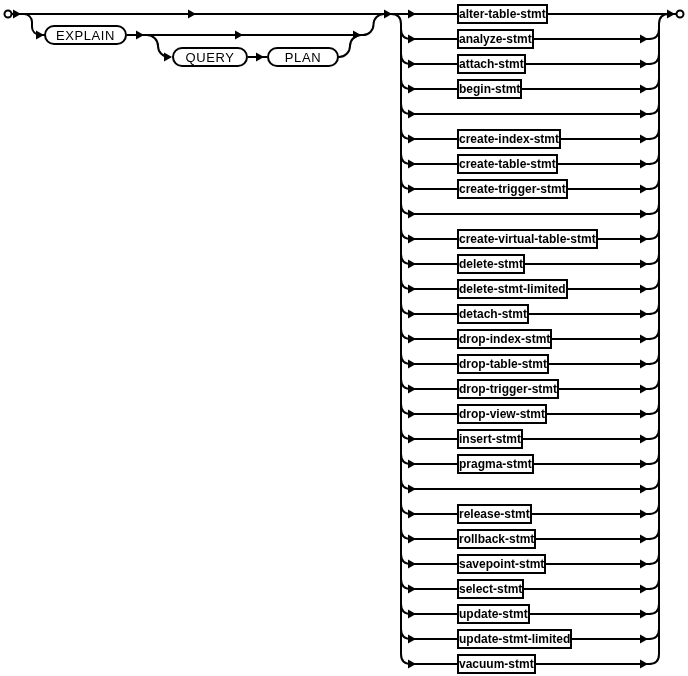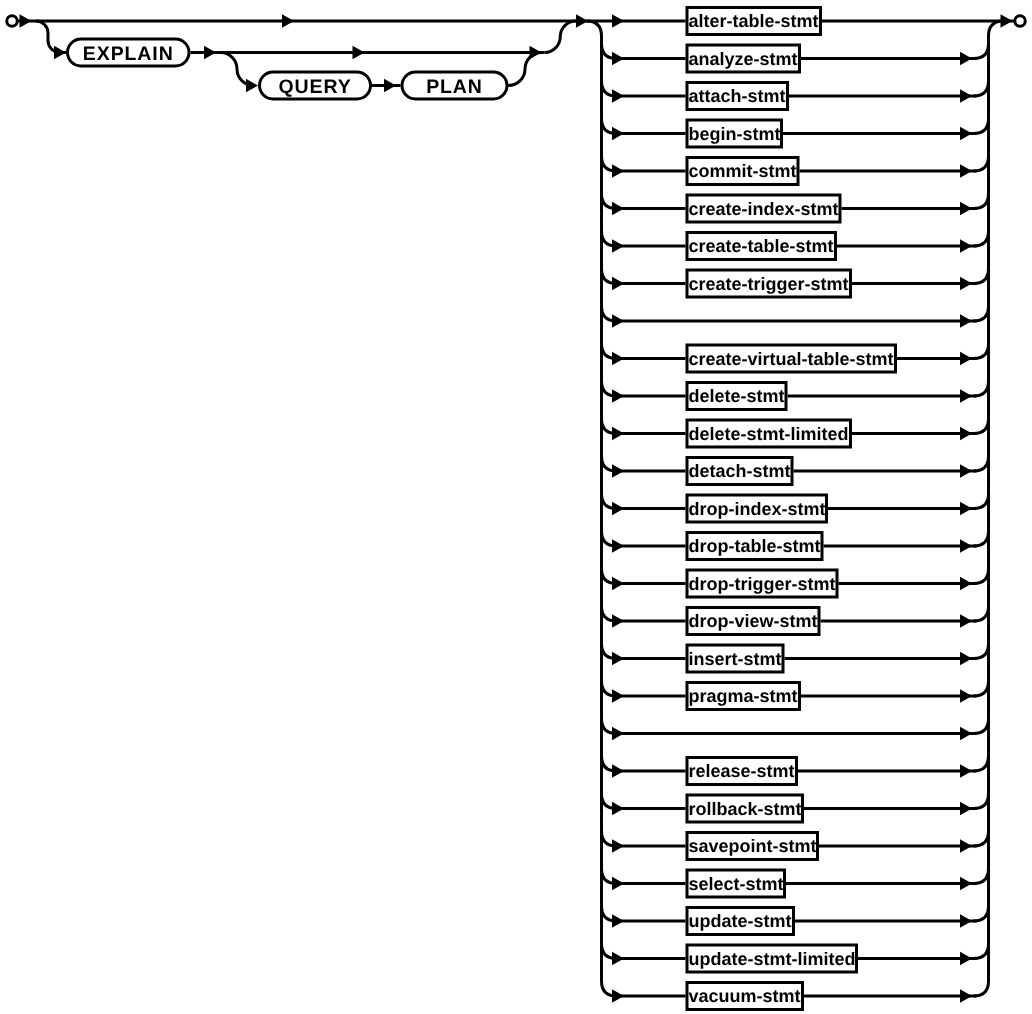--- a/index.html
+++ b/index.html
@@ -16,7 +16,7 @@
     position:absolute;height:20px;box-sizing:border-box;
     border:2px solid #000;border-radius:10px;background:#fff;color:#000;
     display:flex;align-items:center;justify-content:center;
-    font-size:13px;font-weight:bold;letter-spacing:0.6px;white-space:nowrap;
+    font-size:13px;font-weight:normal;letter-spacing:0.6px;white-space:nowrap;
   }
 </style>
 </head>

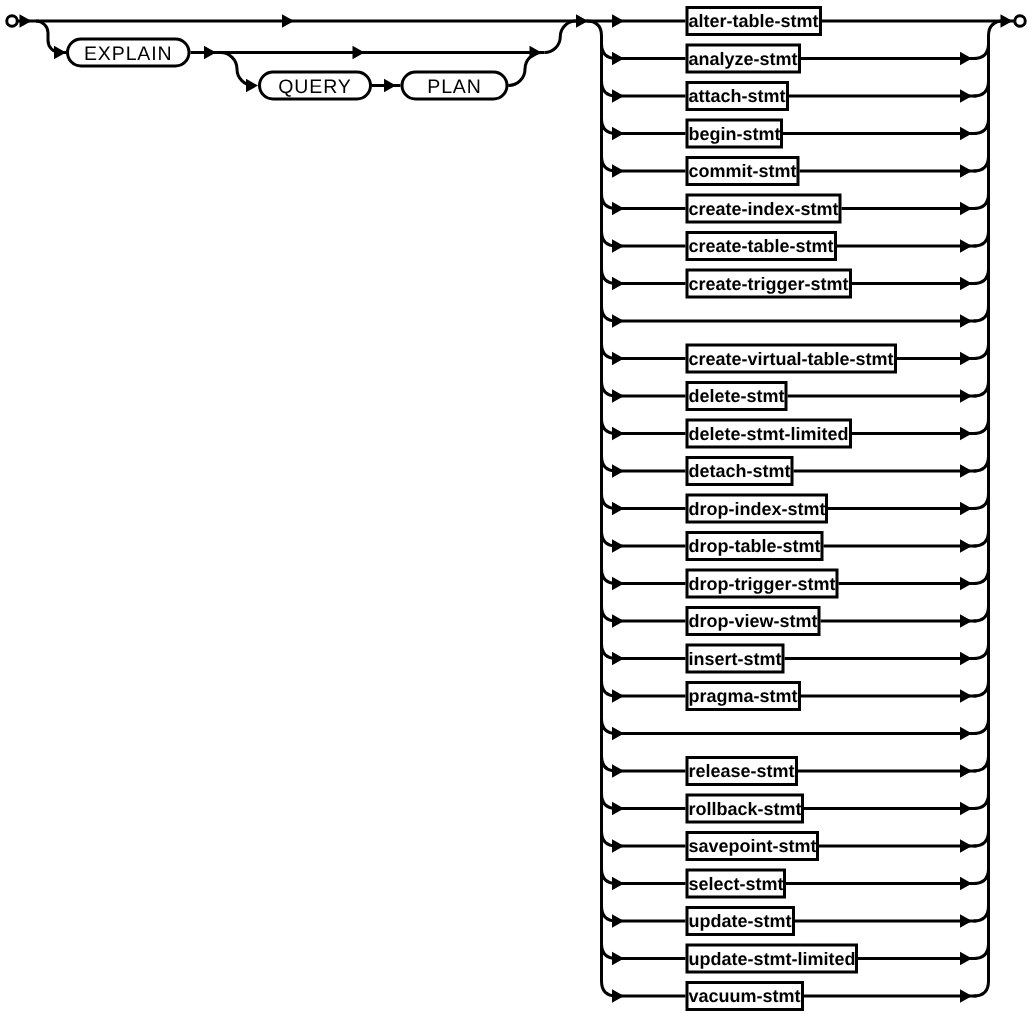--- a/index.html
+++ b/index.html
@@ -163,7 +163,6 @@
   <div class="stmt" style="top:29px">analyze-stmt</div>
   <div class="stmt" style="top:54px">attach-stmt</div>
   <div class="stmt" style="top:79px">begin-stmt</div>
-  <div class="stmt" style="top:104px">commit-stmt</div>
   <div class="stmt" style="top:129px">create-index-stmt</div>
   <div class="stmt" style="top:154px">create-table-stmt</div>
   <div class="stmt" style="top:179px">create-trigger-stmt</div>

